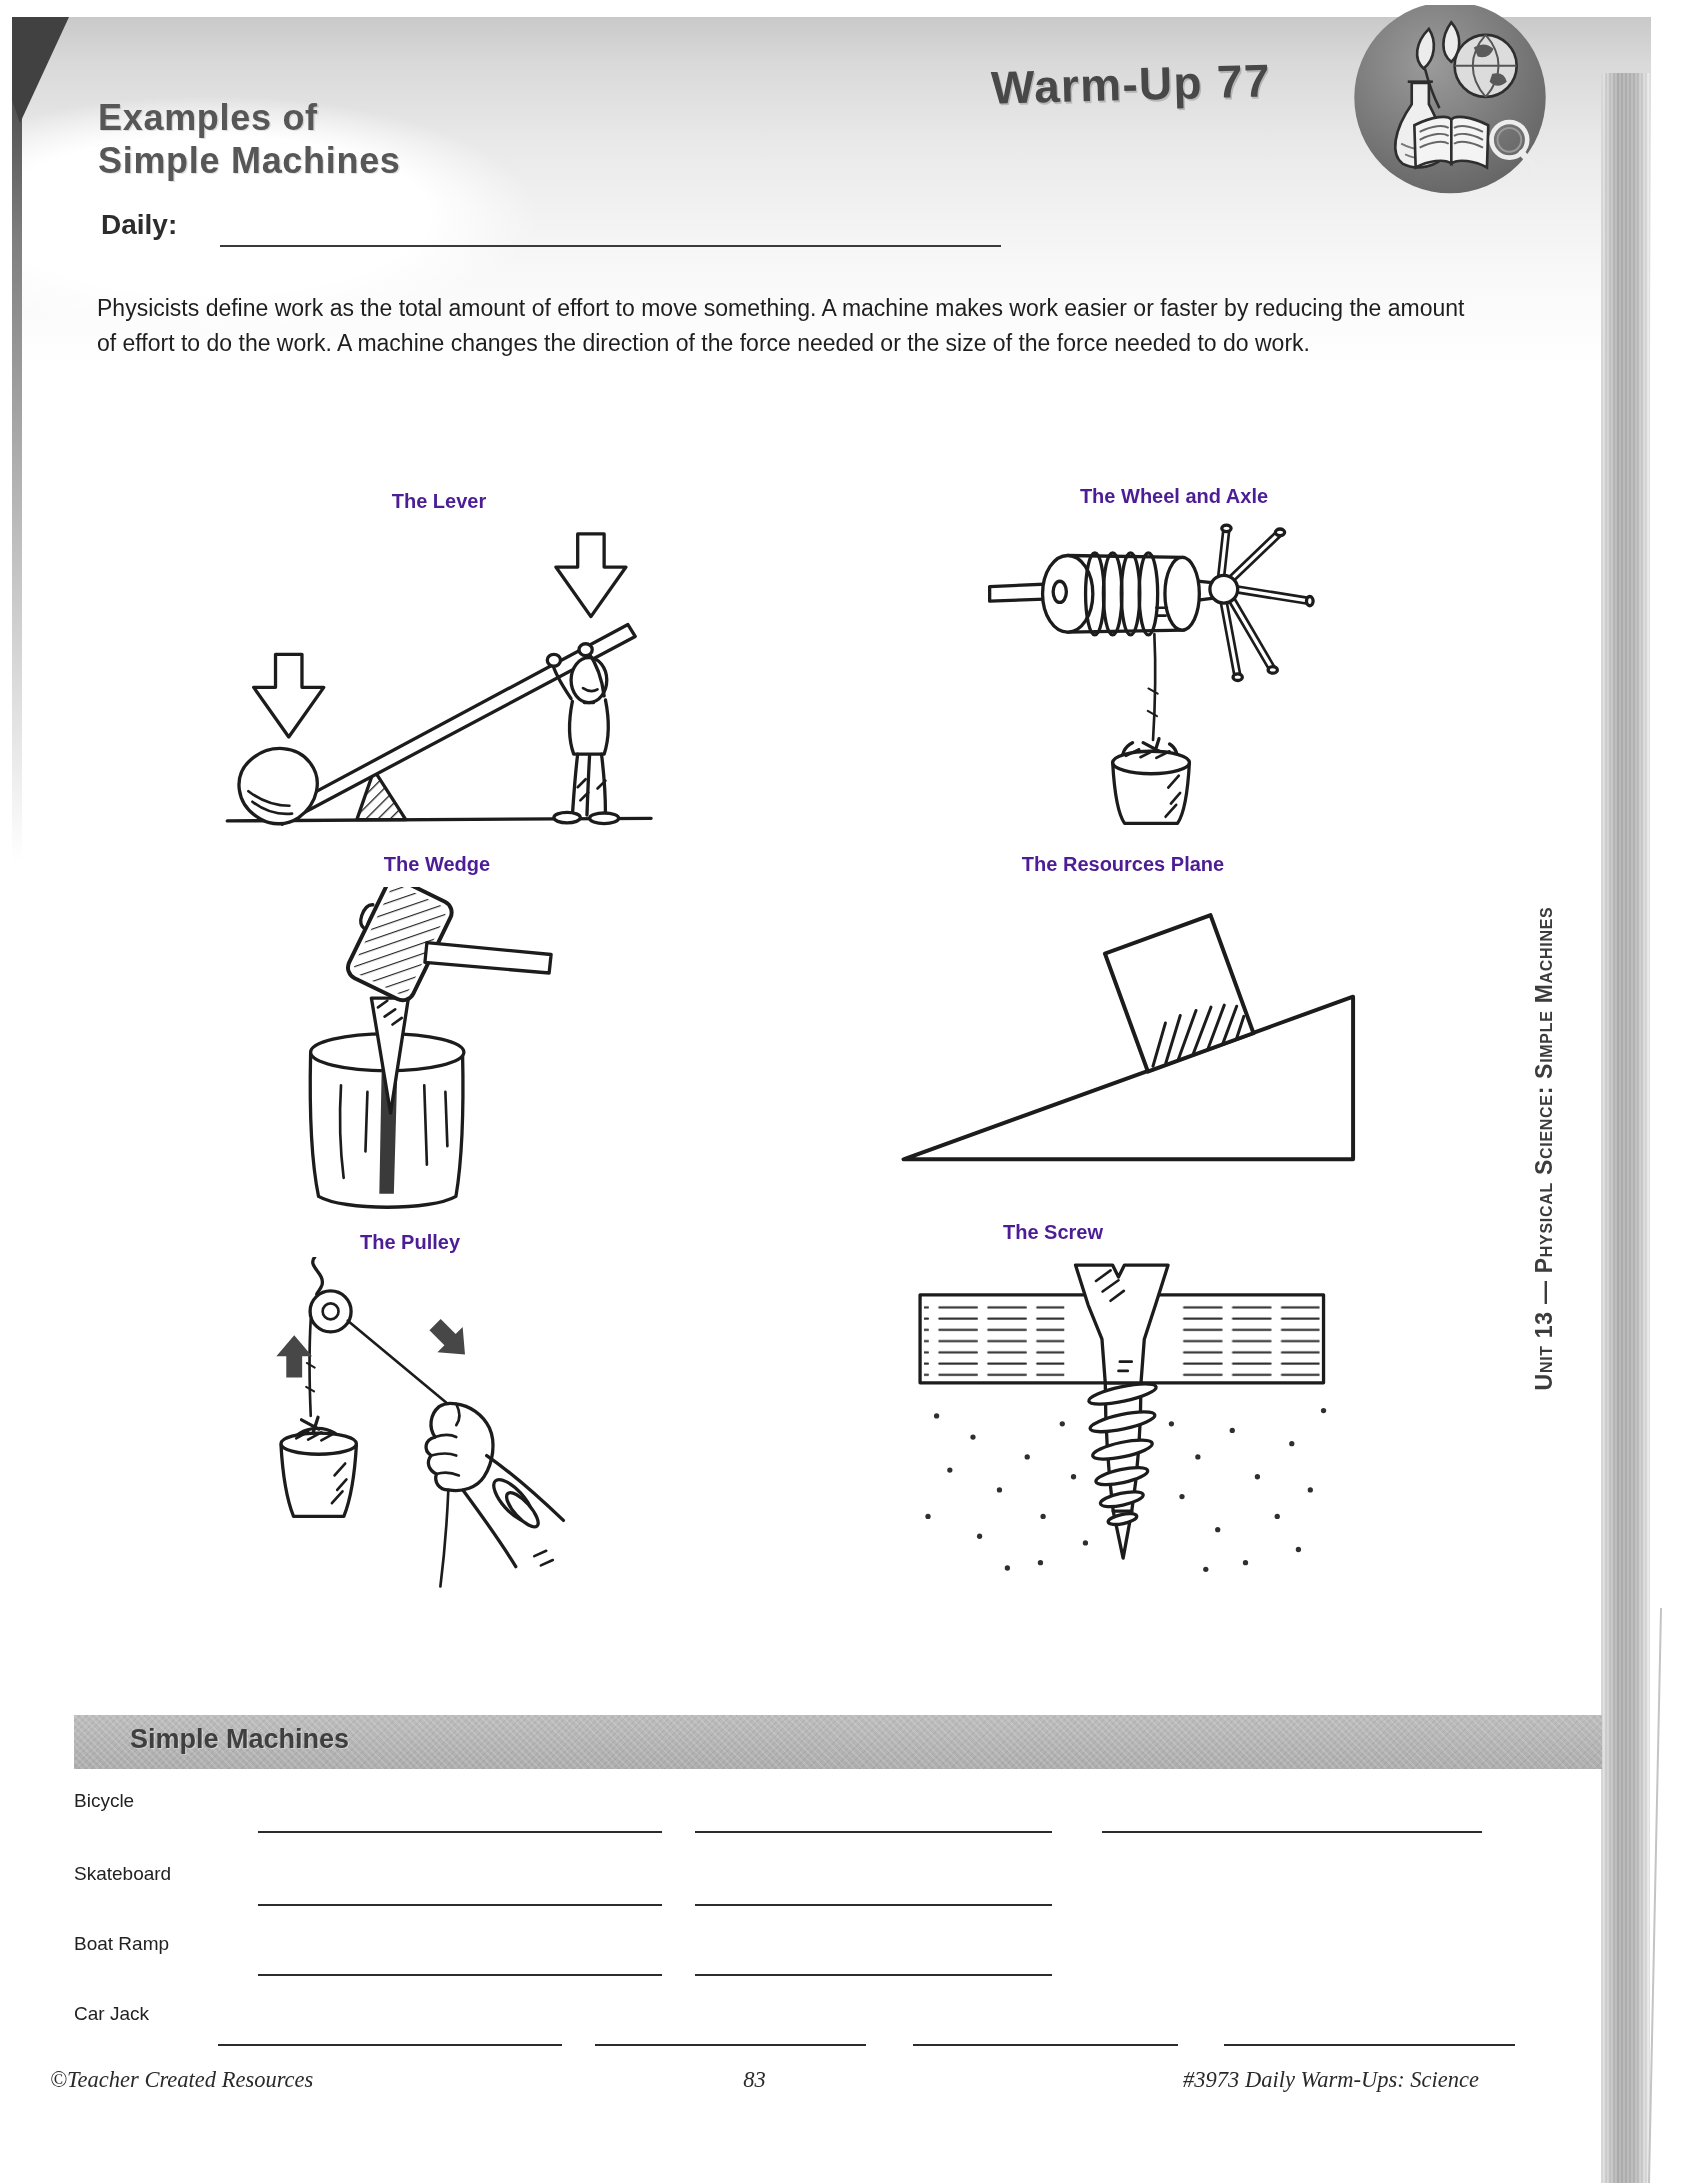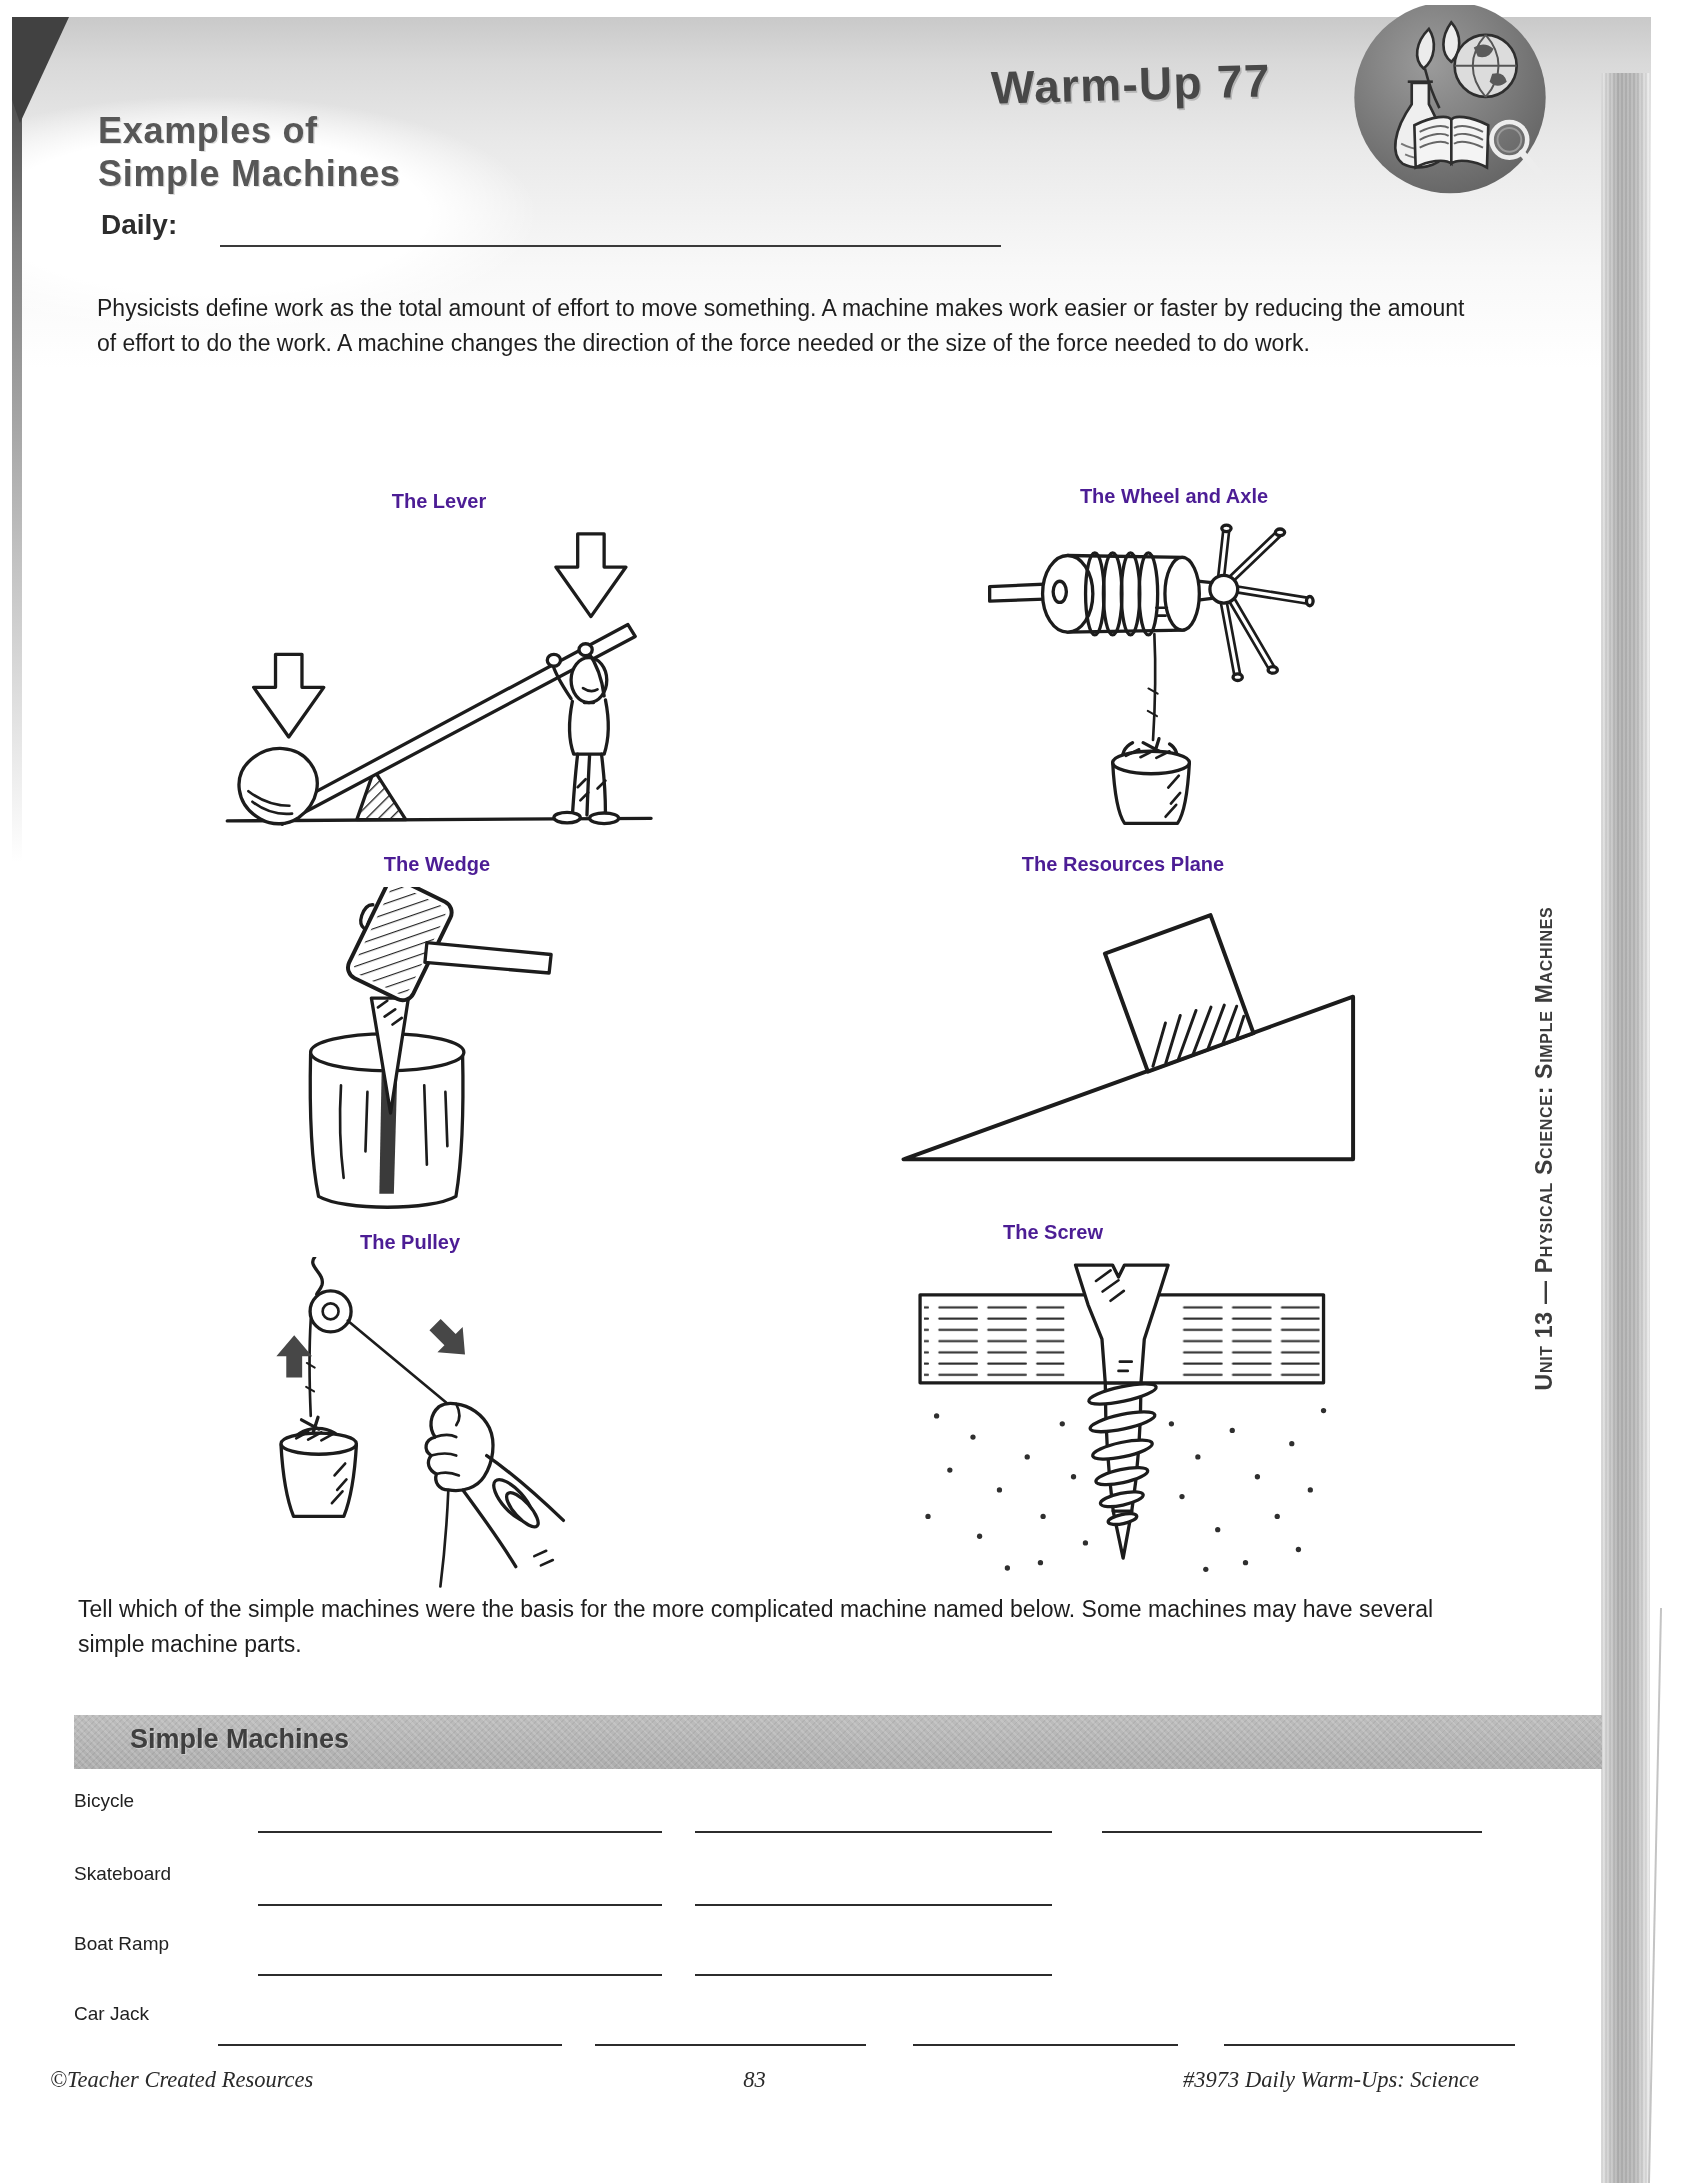--- a/index.html
+++ b/index.html
@@ -21,7 +21,7 @@
     clip-path:polygon(0 0,100% 0,14% 100%,0 78%);}
   
   .title{font-weight:bold;font-size:36px;color:#575757;letter-spacing:0.7px;
-         text-shadow:1.3px 1.3px 0 rgba(0,0,0,0.12);margin-top:13px;}
+         text-shadow:1.3px 1.3px 0 rgba(0,0,0,0.12);}
   .warmup{font-weight:bold;font-size:46px;color:#484848;letter-spacing:1.3px;
           transform:rotate(-1.5deg);text-shadow:1.3px 2px 0 rgba(110,110,110,0.35);}
   .name-label{font-weight:bold;font-size:28px;color:#2d2d2d;}

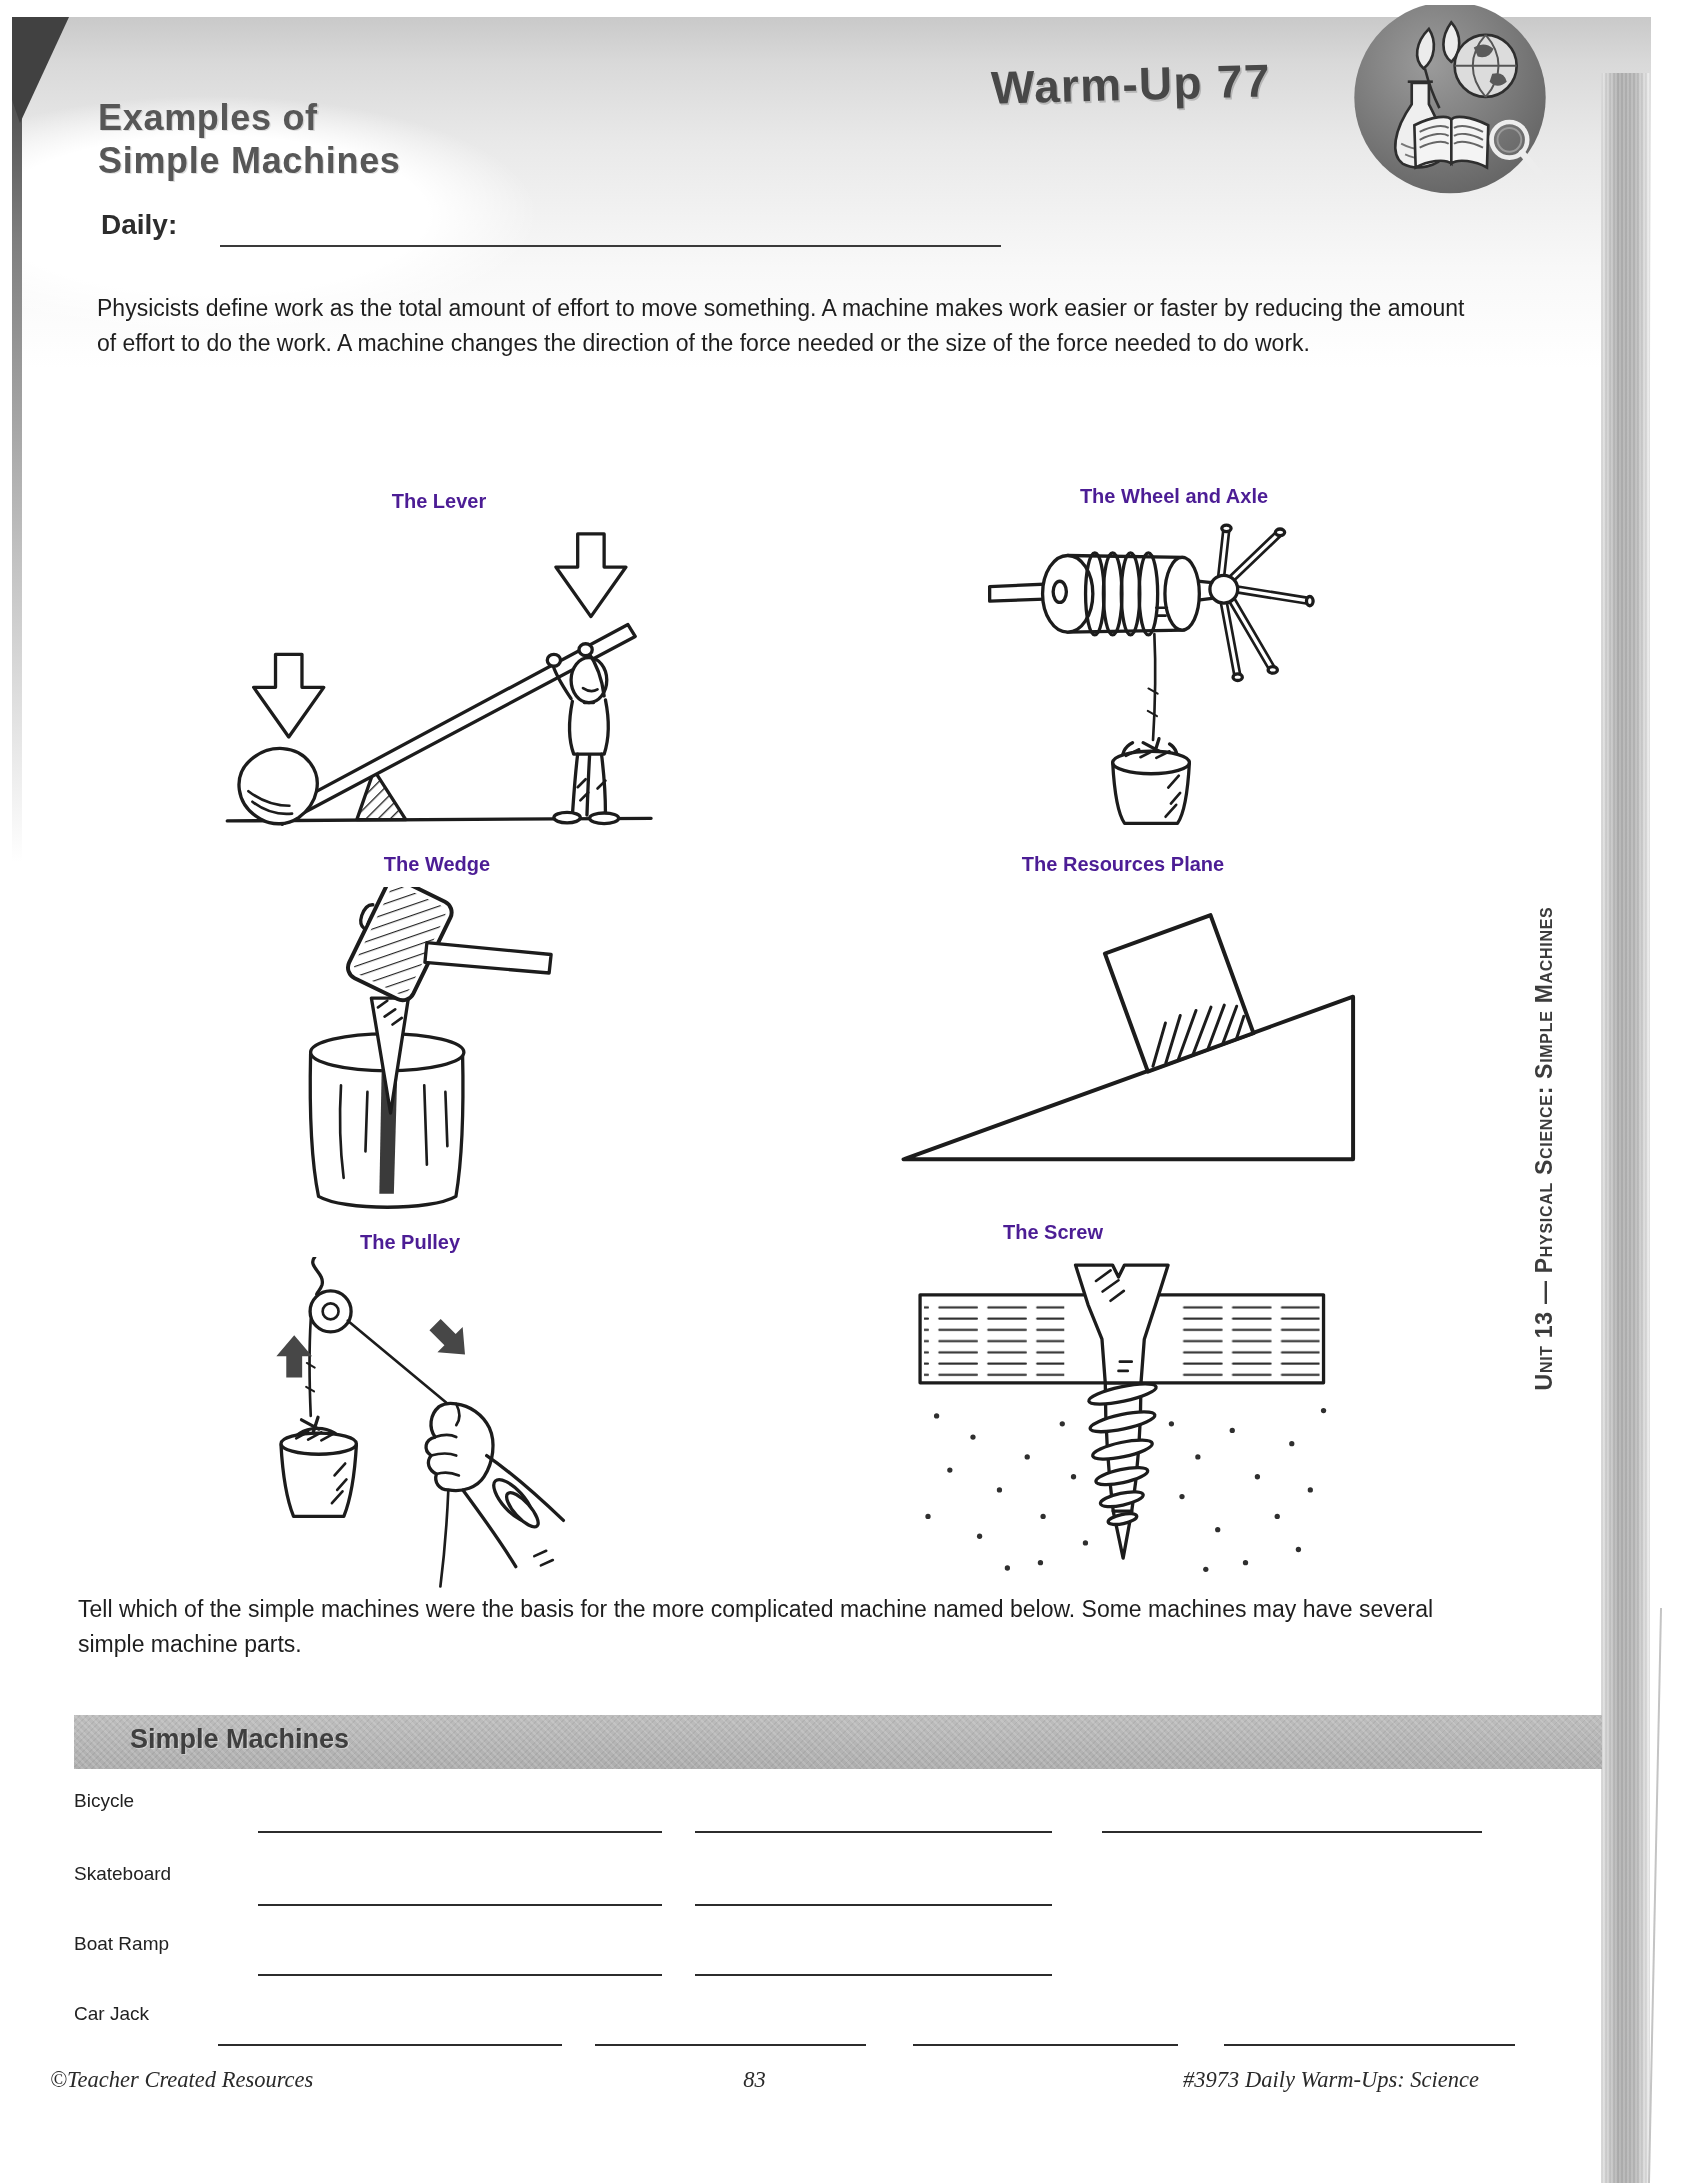--- a/index.html
+++ b/index.html
@@ -315,7 +315,6 @@
 
   <div class="abs sidebar" style="left:1247px;top:1135px;">Unit 13 — Physical Science: Simple Machines</div>
 
-  <div class="abs body-text" style="left:78px;top:1592px;width:1409px;">Tell which of the simple machines were the basis for the more complicated machine named below.  Some machines may have several simple machine parts.</div>
 
   <div class="abs bar">
     <div class="bar-text">Simple Machines</div>

